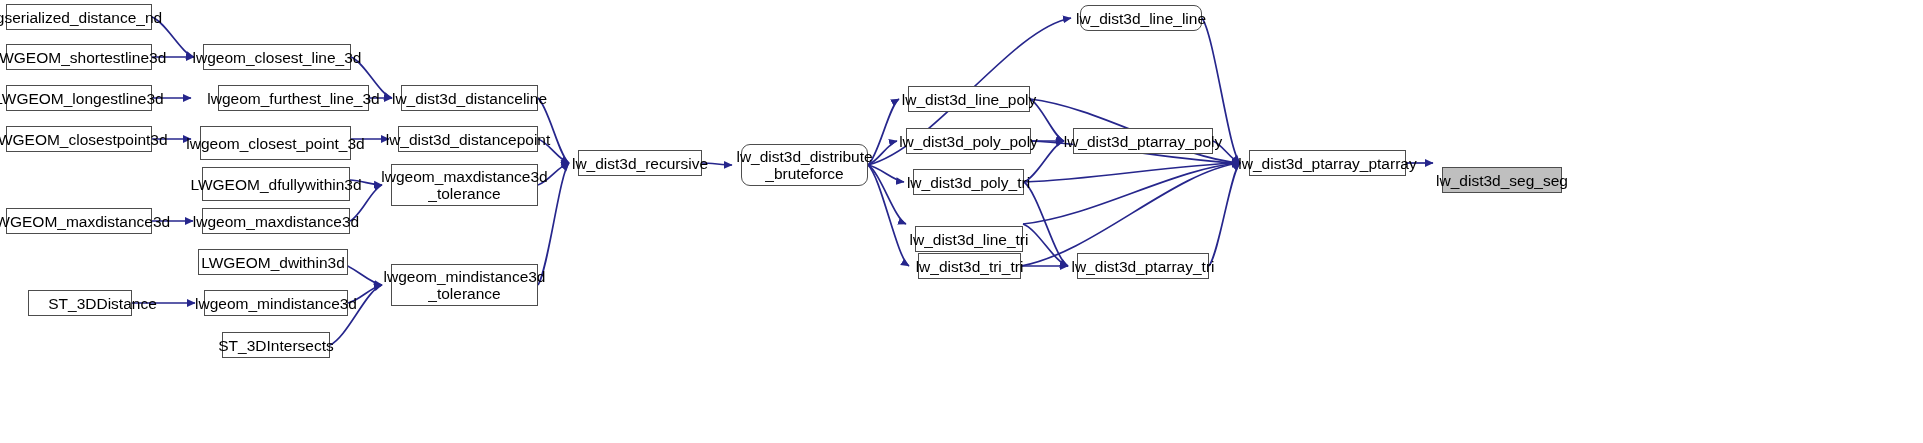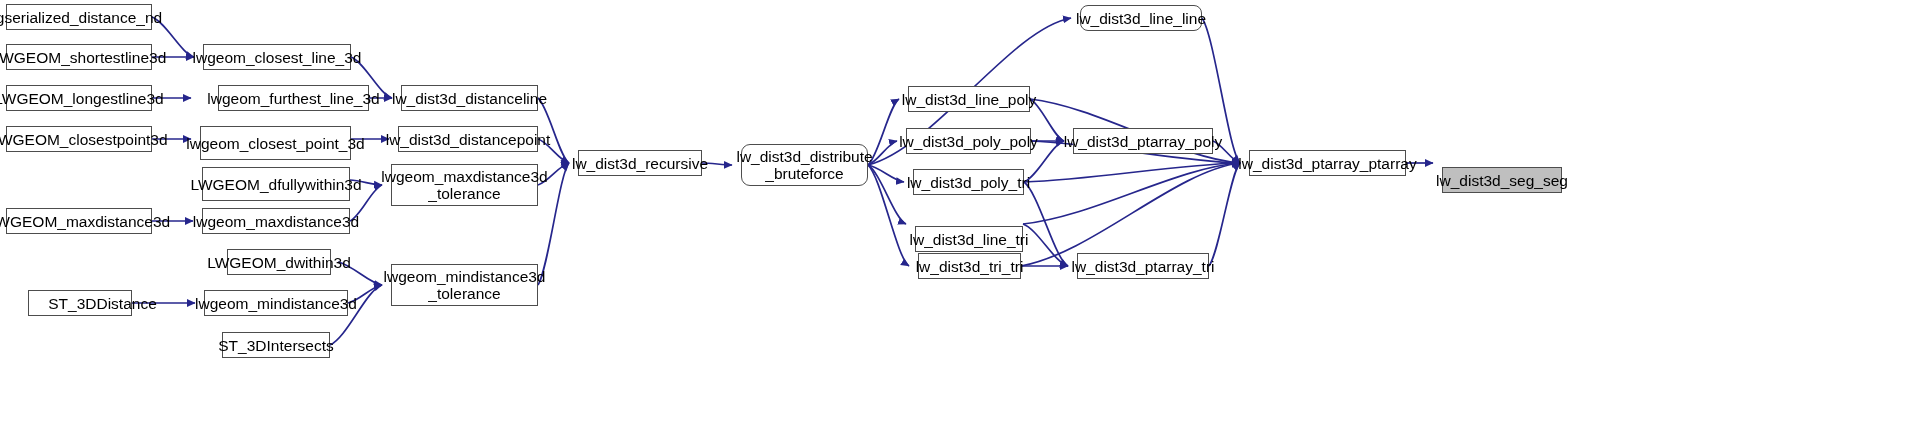--- a/index.html
+++ b/index.html
@@ -96,7 +96,7 @@
       <div class="node" style="left: 200px; top: 126px; width: 151px; height: 34px;"><span>lwgeom_closest_point_3d</span></div>
       <div class="node" style="left: 202px; top: 167px; width: 148px; height: 34px;"><span>LWGEOM_dfullywithin3d</span></div>
       <div class="node" style="left: 202px; top: 208px; width: 148px; height: 26px;"><span>lwgeom_maxdistance3d</span></div>
-      <div class="node" style="left: 227px; top: 249px; width: 104px; height: 26px;"><span>LWGEOM_dwithin3d</span></div>
+      <div class="node" style="left: 198px; top: 249px; width: 150px; height: 26px;"><span>LWGEOM_dwithin3d</span></div>
       <div class="node" style="left: 204px; top: 290px; width: 144px; height: 26px;"><span>lwgeom_mindistance3d</span></div>
       <div class="node" style="left: 222px; top: 332px; width: 108px; height: 26px;"><span>ST_3DIntersects</span></div>
       <div class="node" style="left: 401px; top: 85px; width: 137px; height: 26px;"><span>lw_dist3d_distanceline</span></div>

